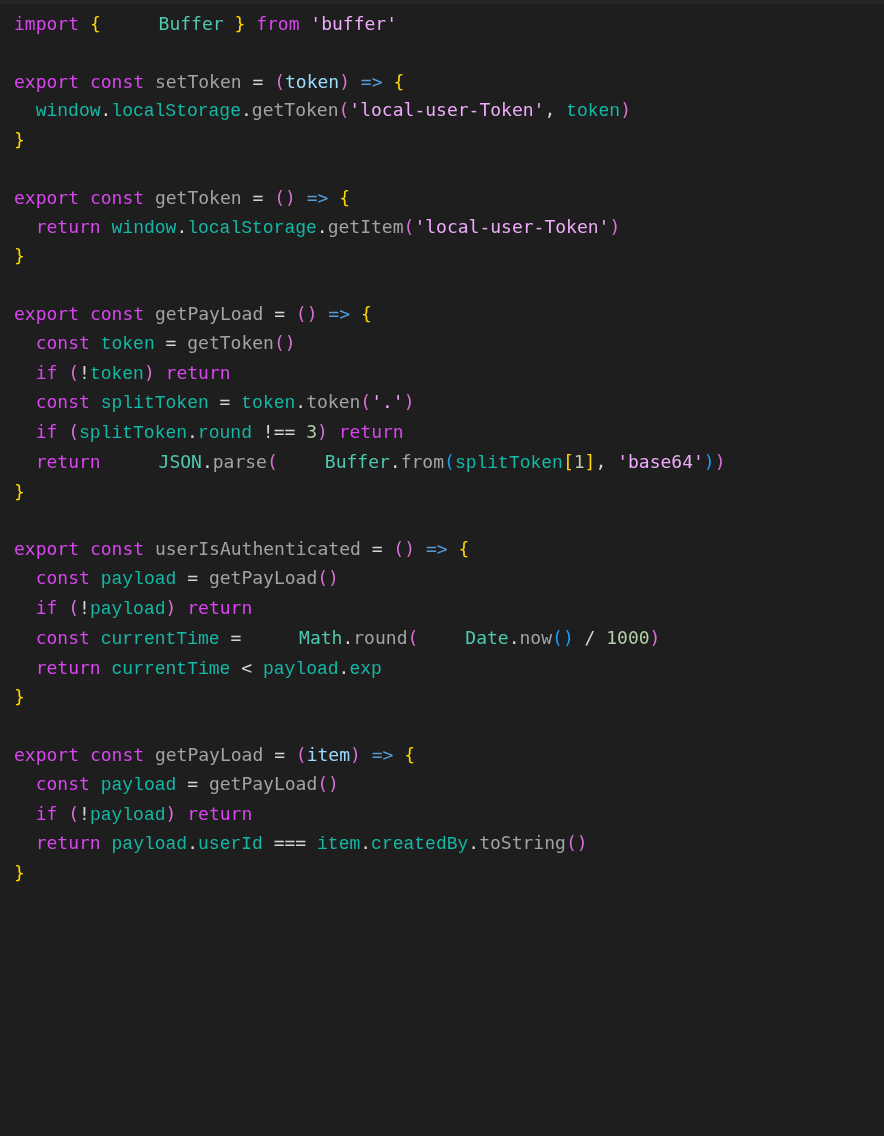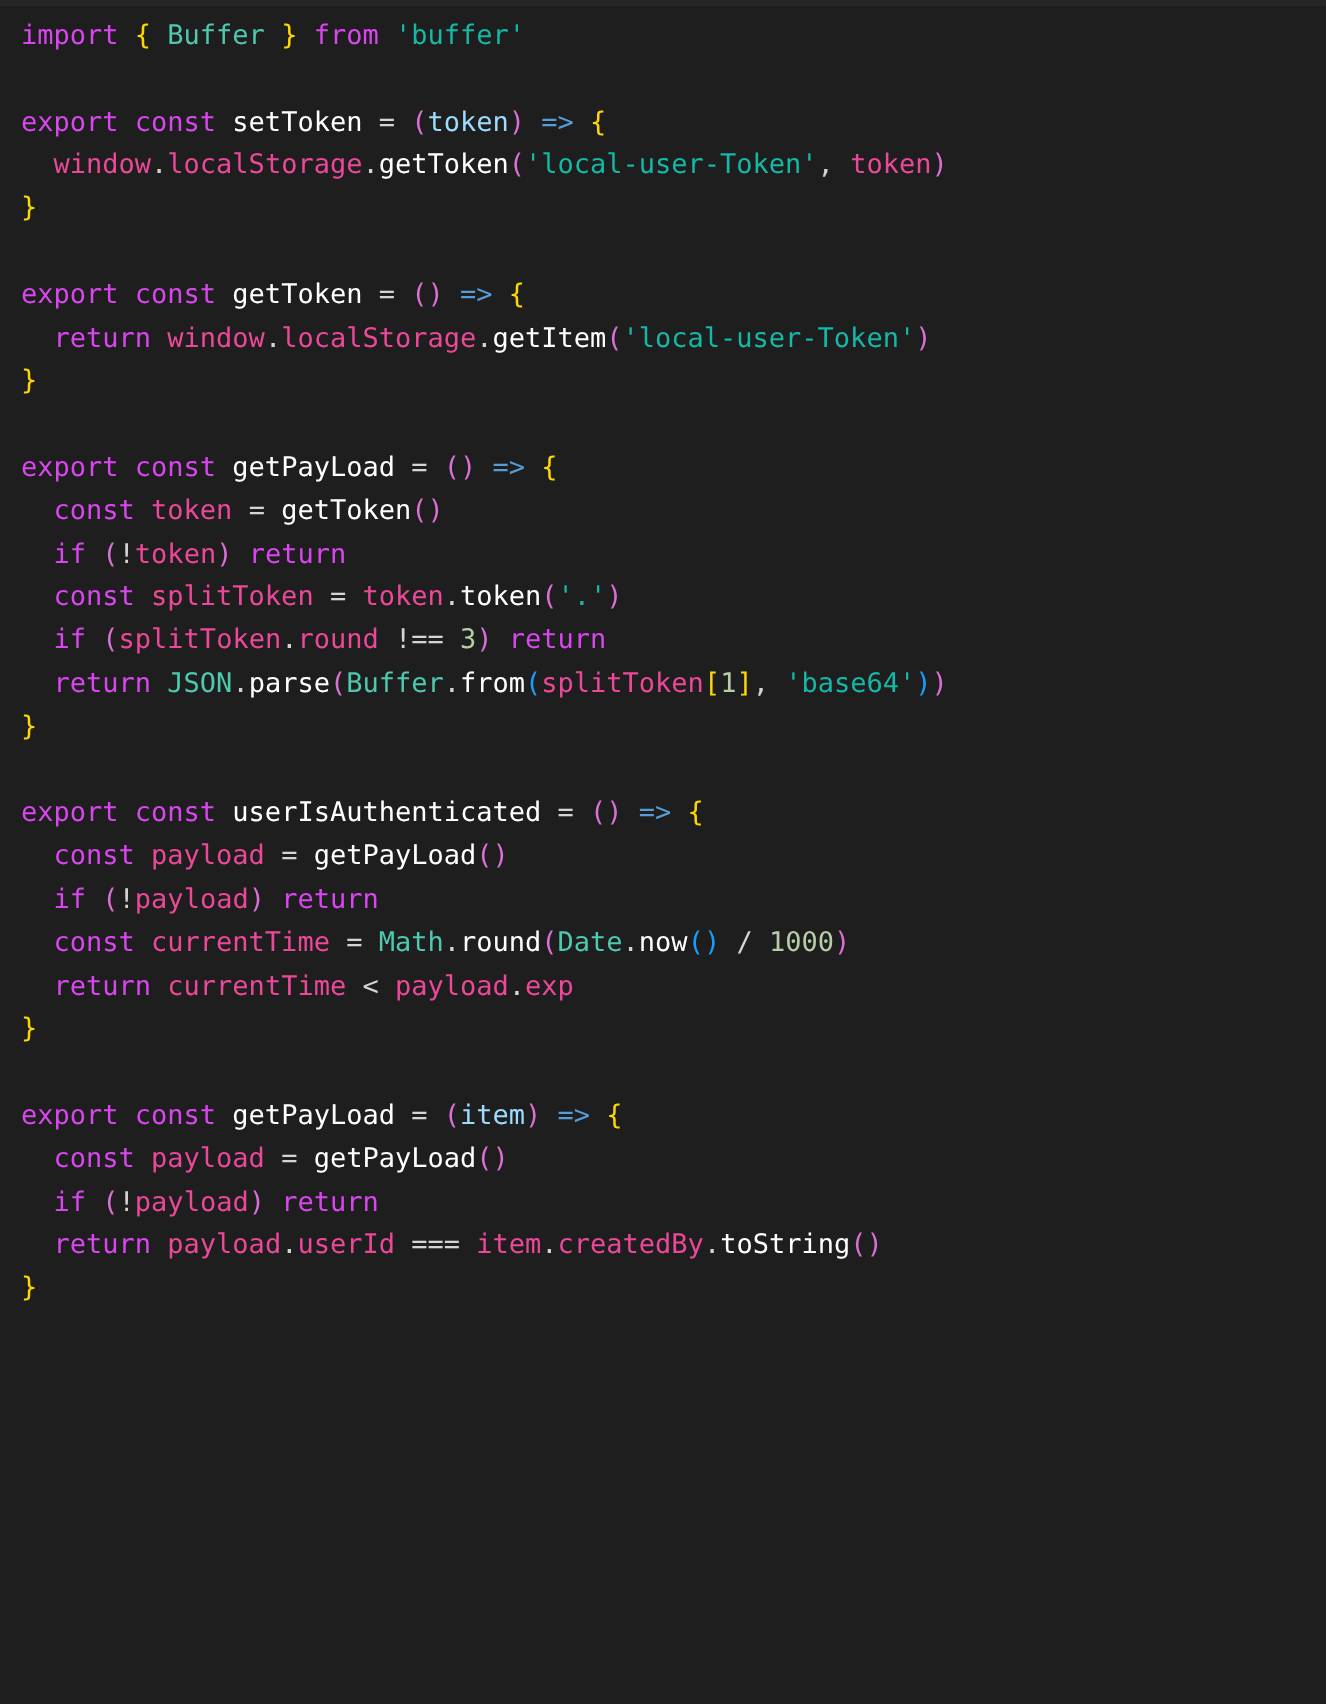--- a/index.html
+++ b/index.html
@@ -34,7 +34,7 @@
   .tok-kw   { color: #d946ef; }  
   .tok-var  { color: #ec4899; }  
   .tok-func { color: #ffffff; }  
-  .tok-type { color: #4ec9b0; }  
+  .tok-type { color: #4ec9b0; margin-left: 47px; }  
   .tok-str  { color: #14b8a6; }  
   .tok-num  { color: #b5cea8; }  
   .tok-punc { color: #d4d4d4; }  

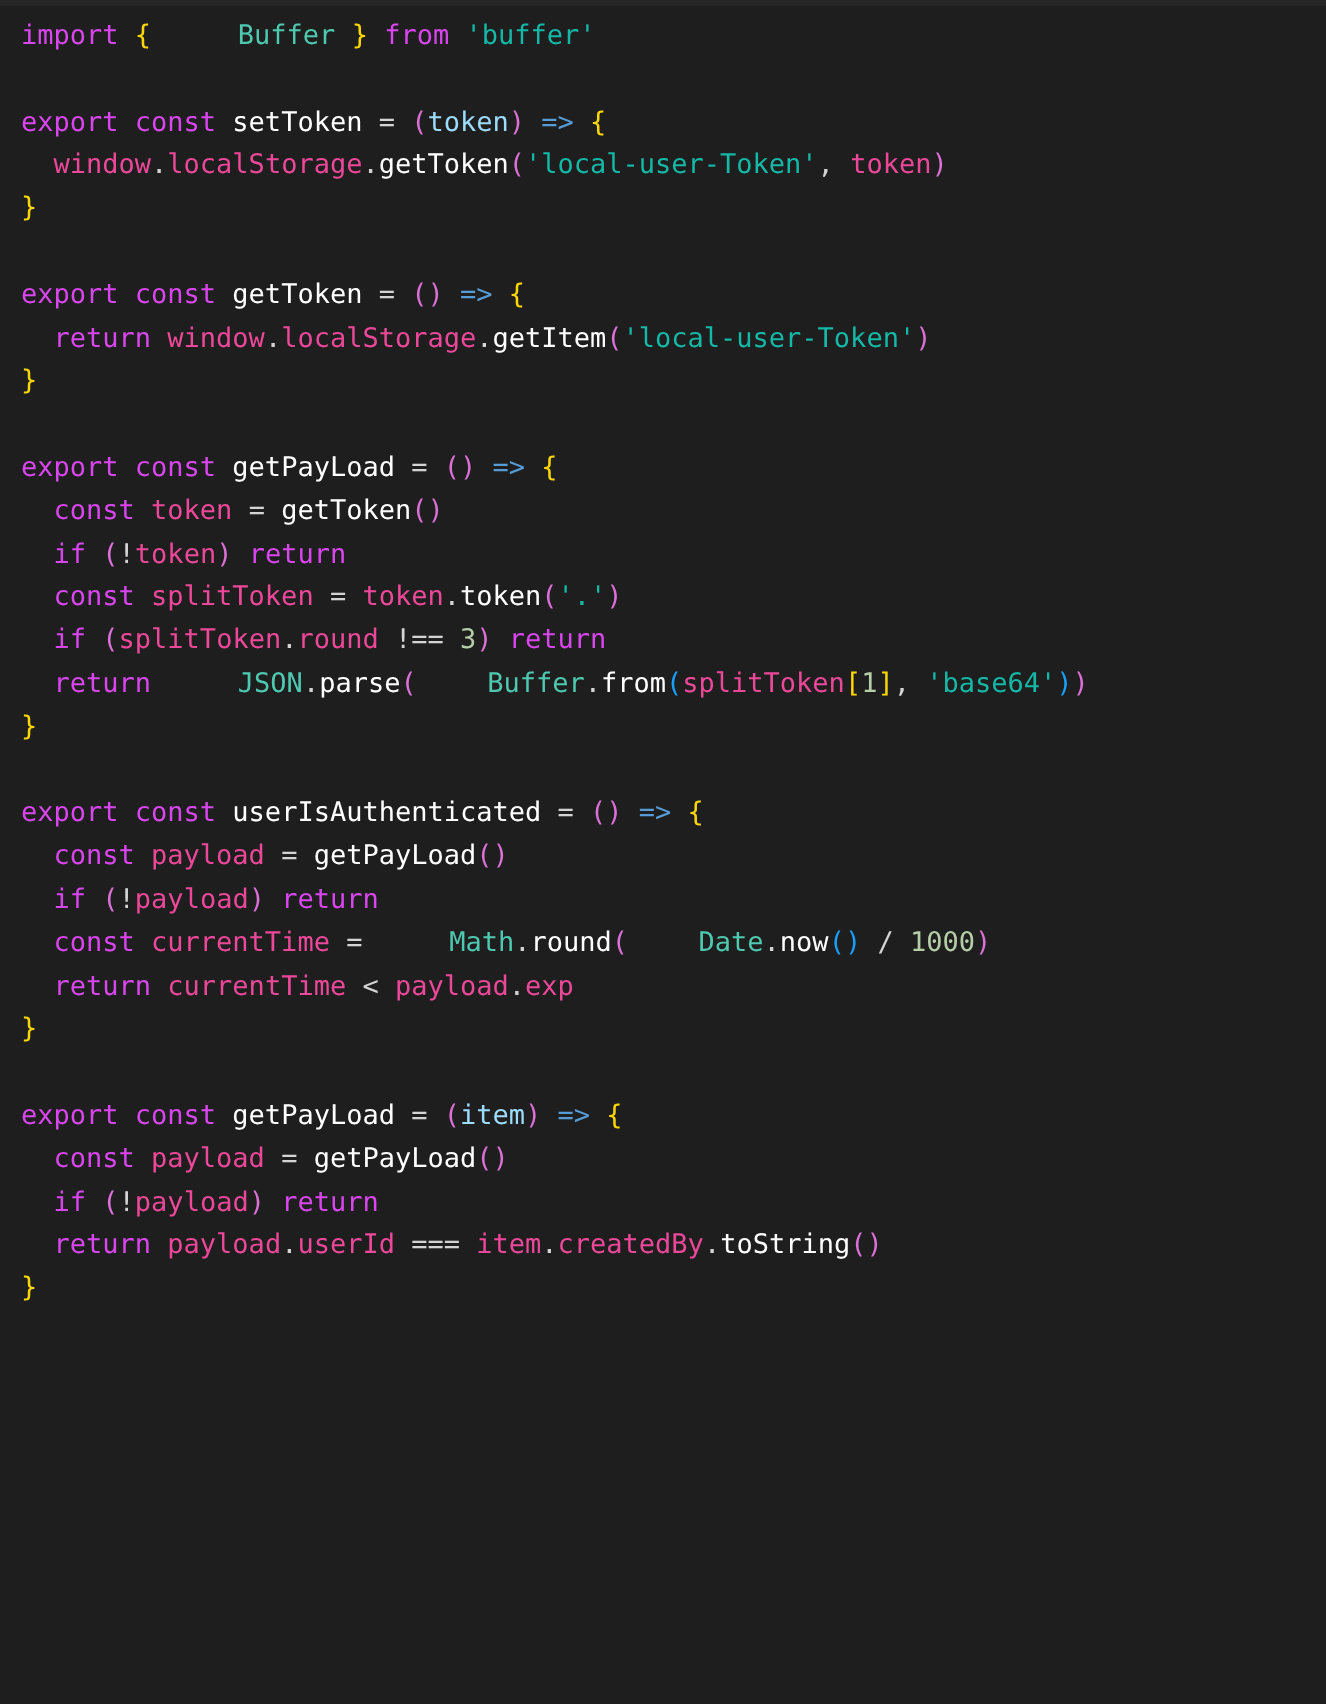--- a/index.html
+++ b/index.html
@@ -35,7 +35,7 @@
   .tok-var  { color: #ec4899; }  
   .tok-func { color: #ffffff; }  
   .tok-type { color: #4ec9b0; margin-left: 47px; }  
-  .tok-str  { color: #14b8a6; }  
+  .tok-str  { color: #f0abfc; }  
   .tok-num  { color: #b5cea8; }  
   .tok-punc { color: #d4d4d4; }  
   .tok-brace{ color: #ffd700; }  

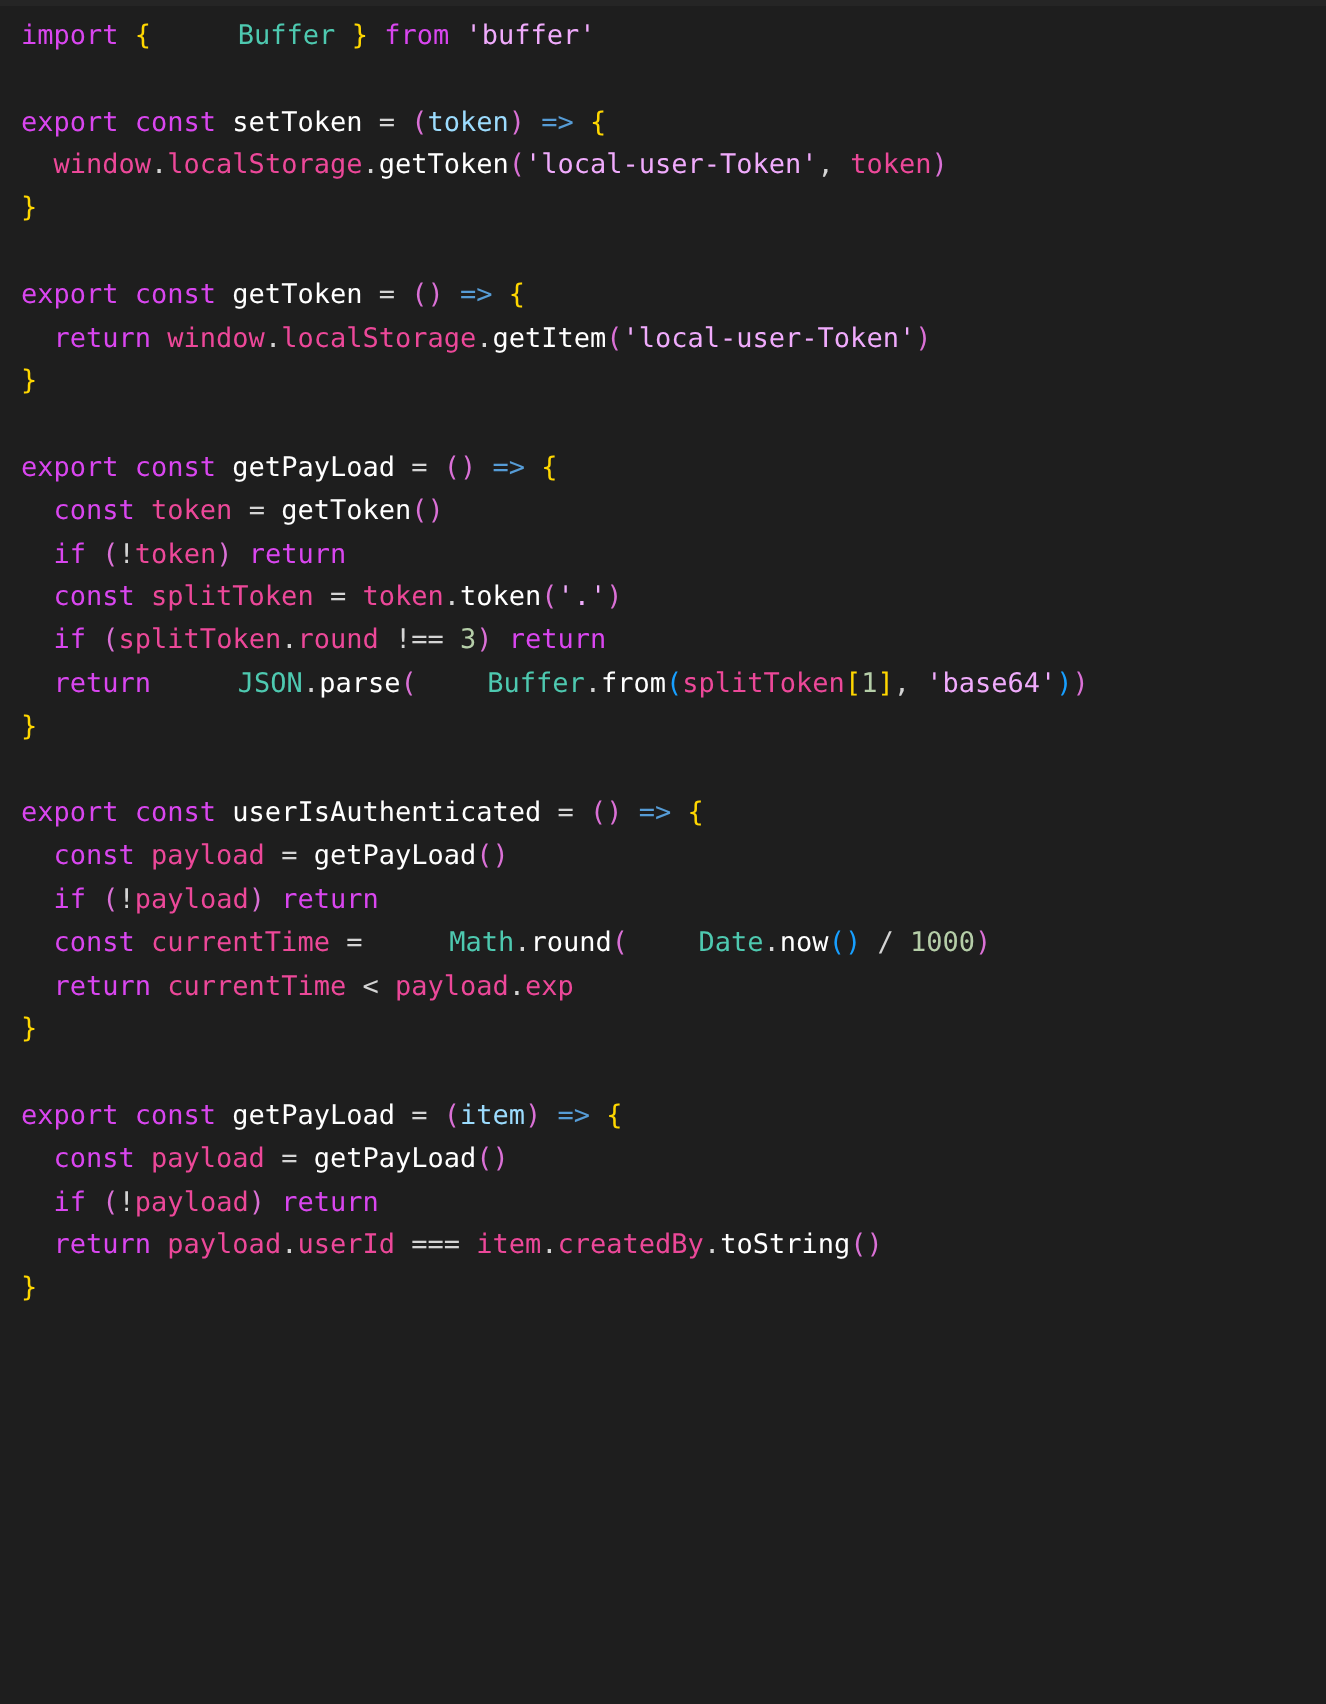--- a/index.html
+++ b/index.html
@@ -33,7 +33,7 @@
   }
   .tok-kw   { color: #d946ef; }  
   .tok-var  { color: #ec4899; }  
-  .tok-func { color: #ffffff; }  
+  .tok-func { color: #a3a3a3; }  
   .tok-type { color: #4ec9b0; margin-left: 47px; }  
   .tok-str  { color: #f0abfc; }  
   .tok-num  { color: #b5cea8; }  

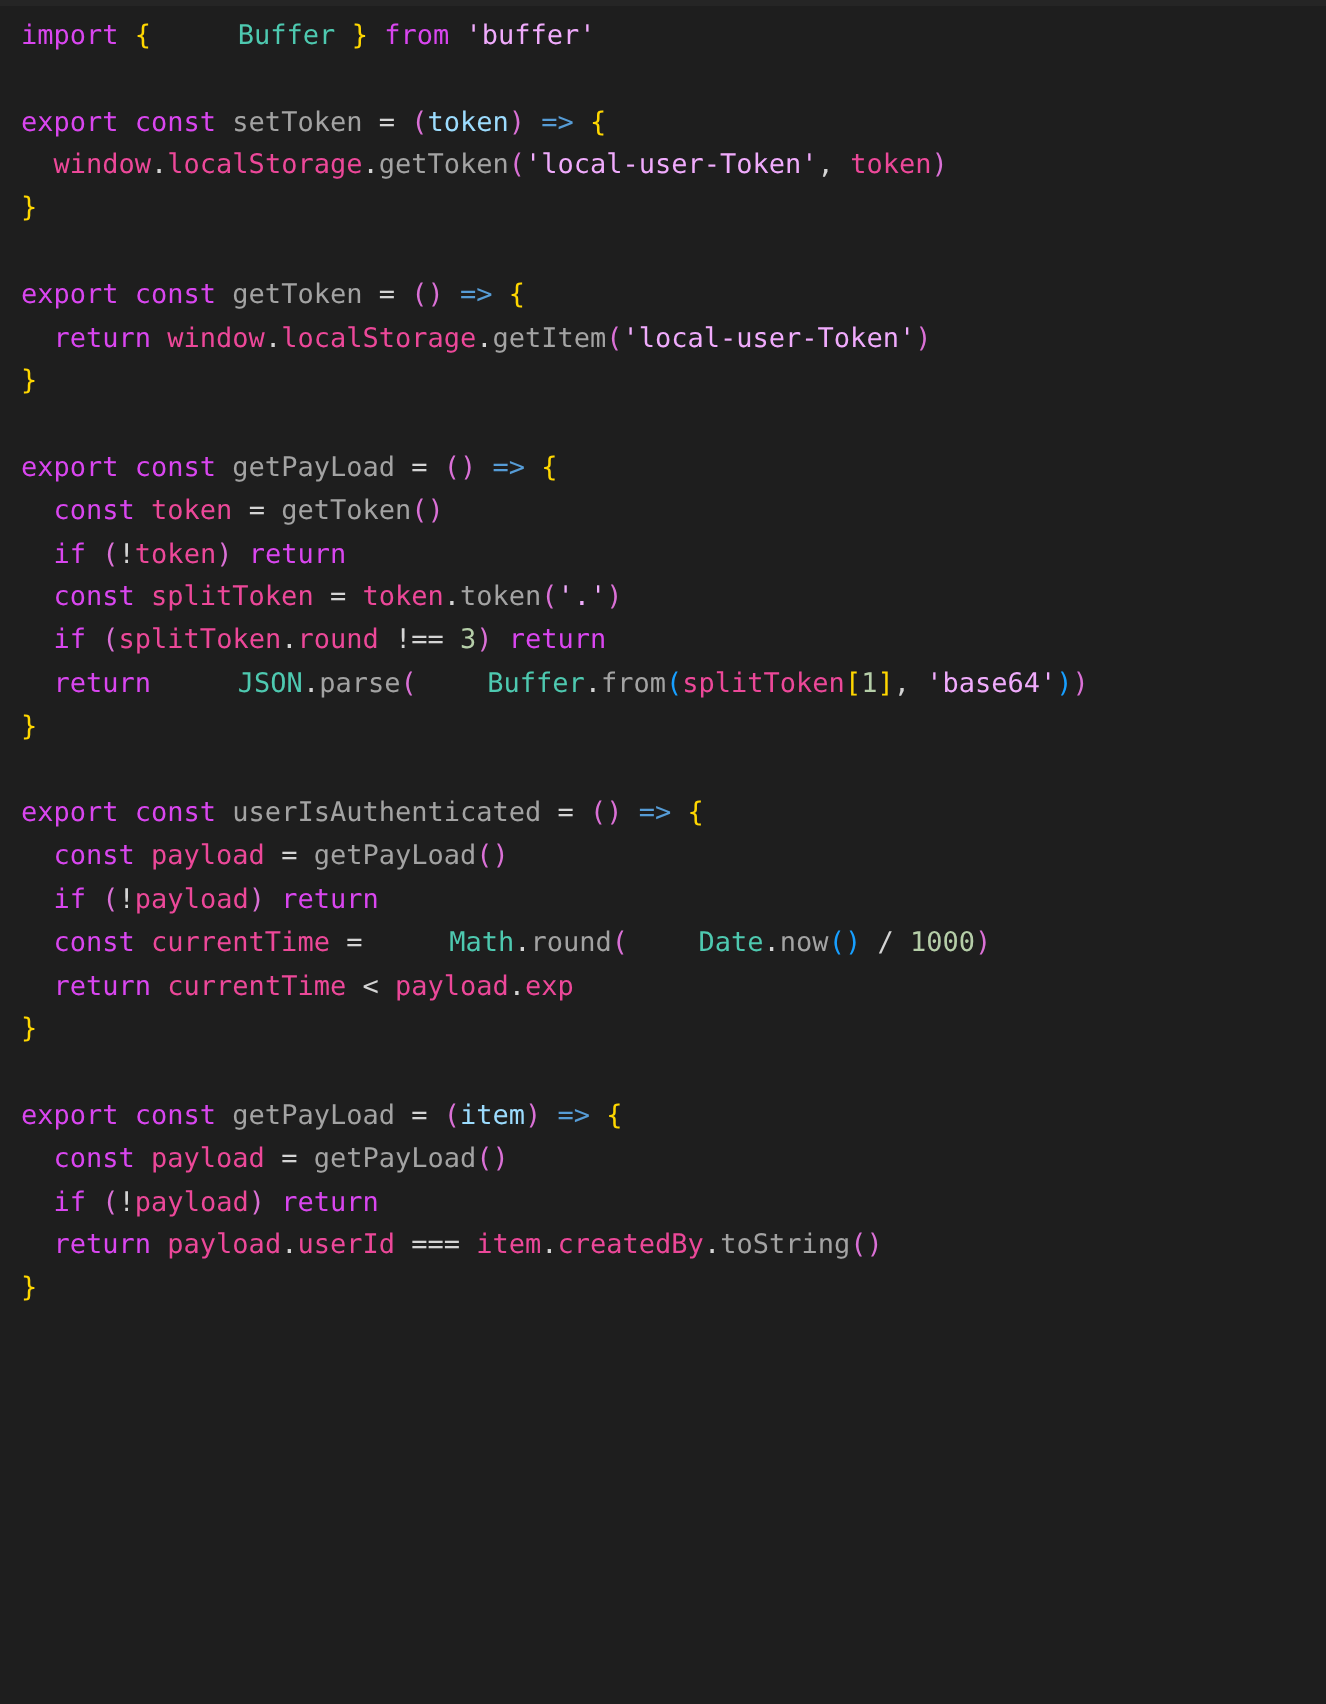--- a/index.html
+++ b/index.html
@@ -32,7 +32,7 @@
     font-size: inherit;
   }
   .tok-kw   { color: #d946ef; }  
-  .tok-var  { color: #ec4899; }  
+  .tok-var  { color: #14b8a6; font-family: Liberation Mono, monospace; }  
   .tok-func { color: #a3a3a3; }  
   .tok-type { color: #4ec9b0; margin-left: 47px; }  
   .tok-str  { color: #f0abfc; }  

